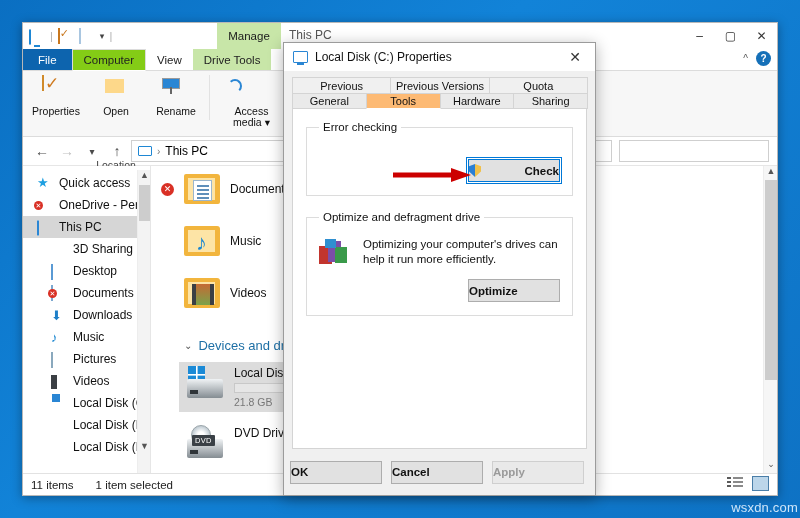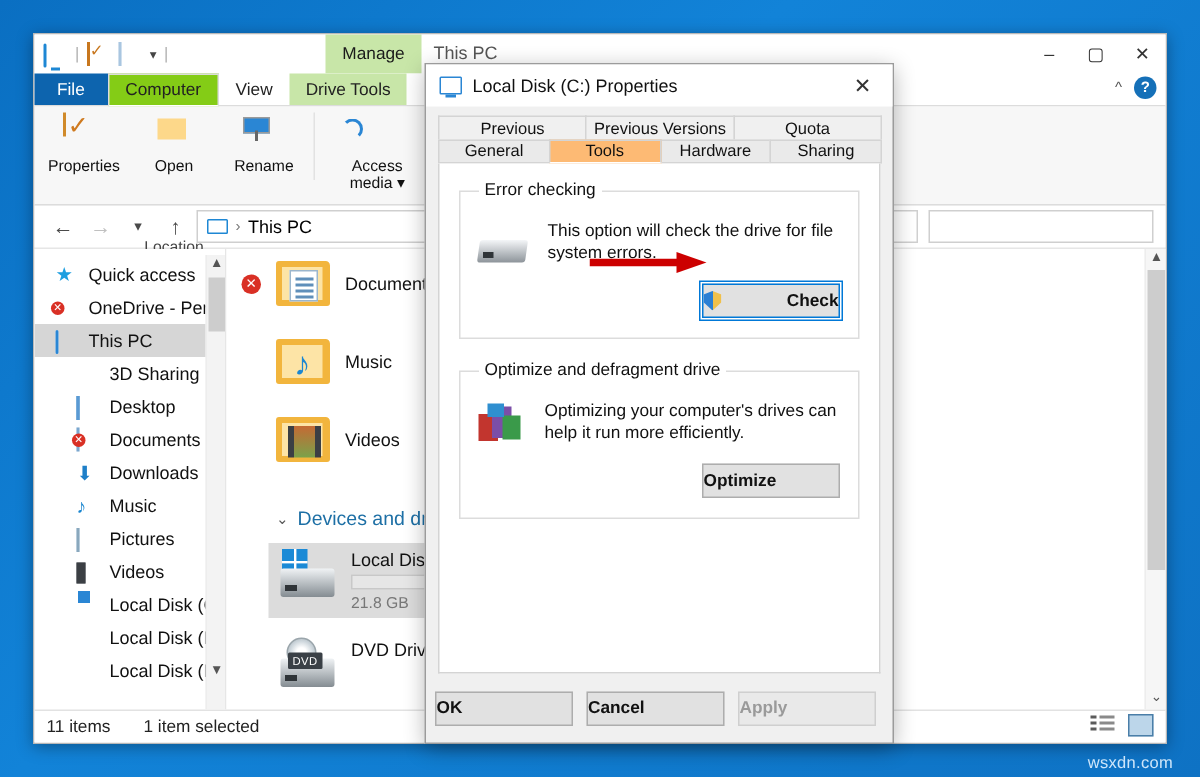--- a/index.html
+++ b/index.html
@@ -523,10 +523,6 @@
 
     <fieldset class="gbox">
       <legend>Error checking</legend>
-      <div class="grow">
-        <span class="ic-hdd2"></span>
-        <span class="g-text">This option will check the drive for file system errors.</span>
-      </div>
       <div class="btnrow">
         <div class="wbtn focus">
           <span class="shield"></span>

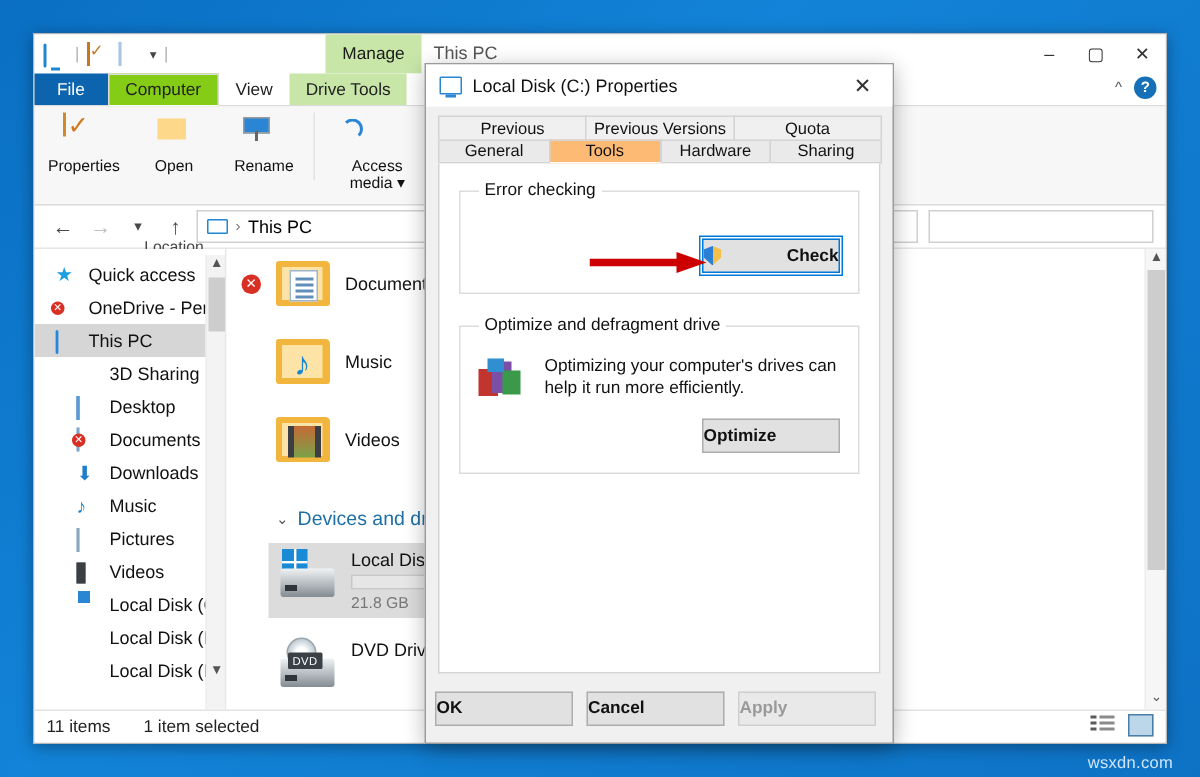--- a/index.html
+++ b/index.html
@@ -12,8 +12,8 @@
     position:relative;
   }
   .desktop-watermark{
-    position:absolute; right:18px; bottom:3px;
-    font-size:11px; color:#cfe6fa; letter-spacing:.2px;
+    position:absolute; right:2px; bottom:3px;
+    font-size:13px; color:#cfe6fa; letter-spacing:.2px;
   }
 
   

